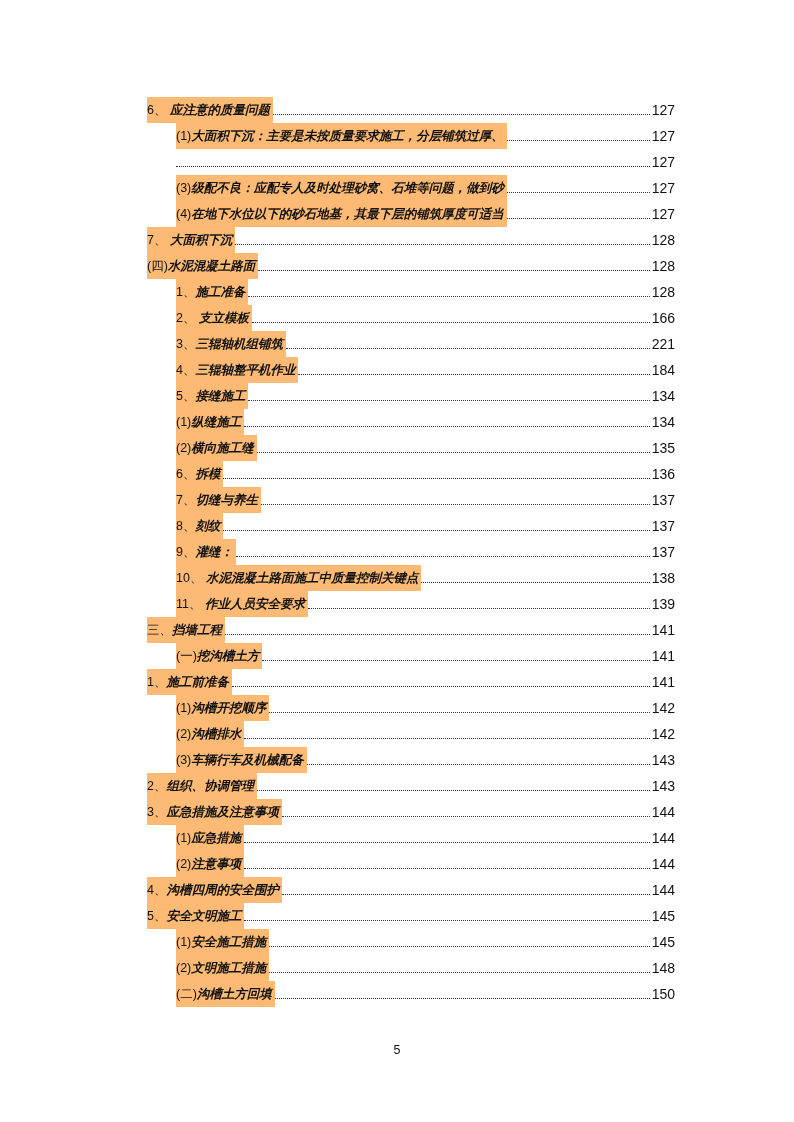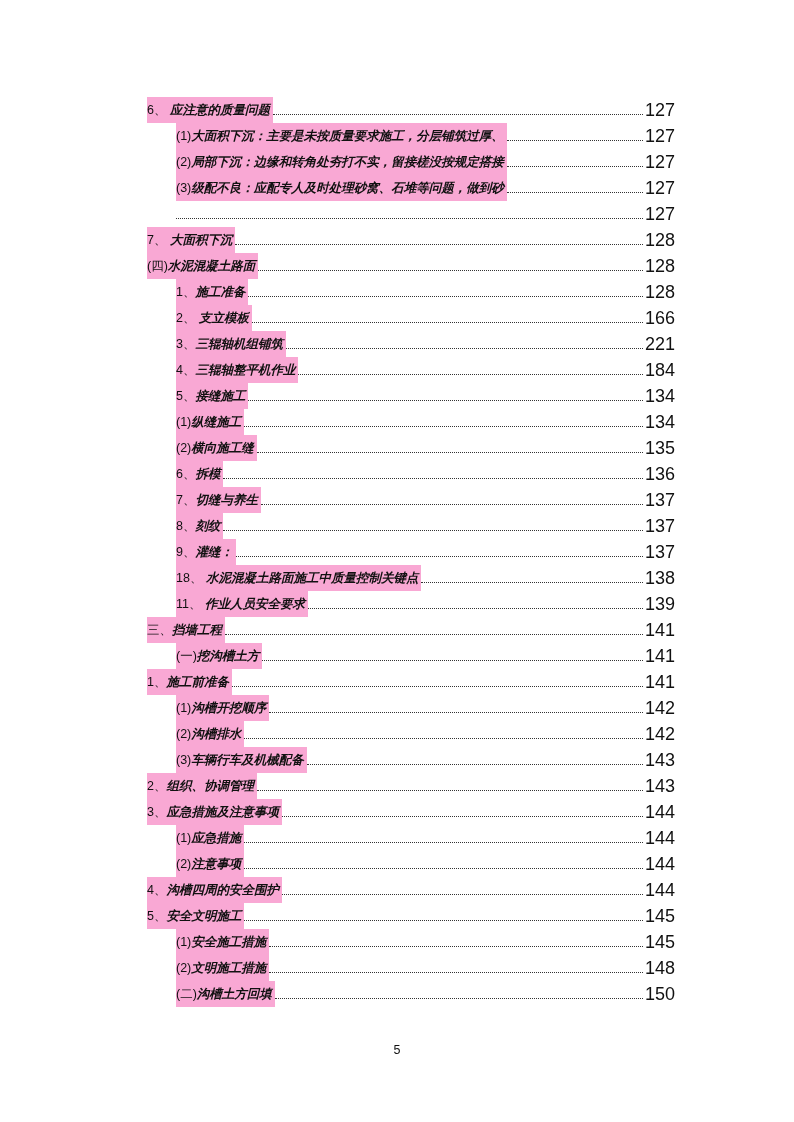--- a/index.html
+++ b/index.html
@@ -9,7 +9,7 @@
   .row { position: relative; height: 26px; display: flex; align-items: center;
          font-size: 12.5px; line-height: 26px; }
   .row.l1 { padding-left: 29px; justify-content: flex-end; }
-  .label { white-space: nowrap; font-style: italic; font-weight: bold; padding-right: 3px; background: #f9a8d4; }
+  .label { white-space: nowrap; font-style: italic; font-weight: bold; padding-right: 3px; background: #fdba74; }
   .label .num { font-style: normal; font-weight: normal; font-family: "Liberation Sans", sans-serif; }
   .leader { flex: 1; height: 1px; border-bottom: 1.3px dotted #333; margin-top: 7px; margin-right: 2px; min-width: 10px; }
   .page { font-family: "Liberation Sans", sans-serif; font-size: 18px; white-space: nowrap; font-weight: normal; }

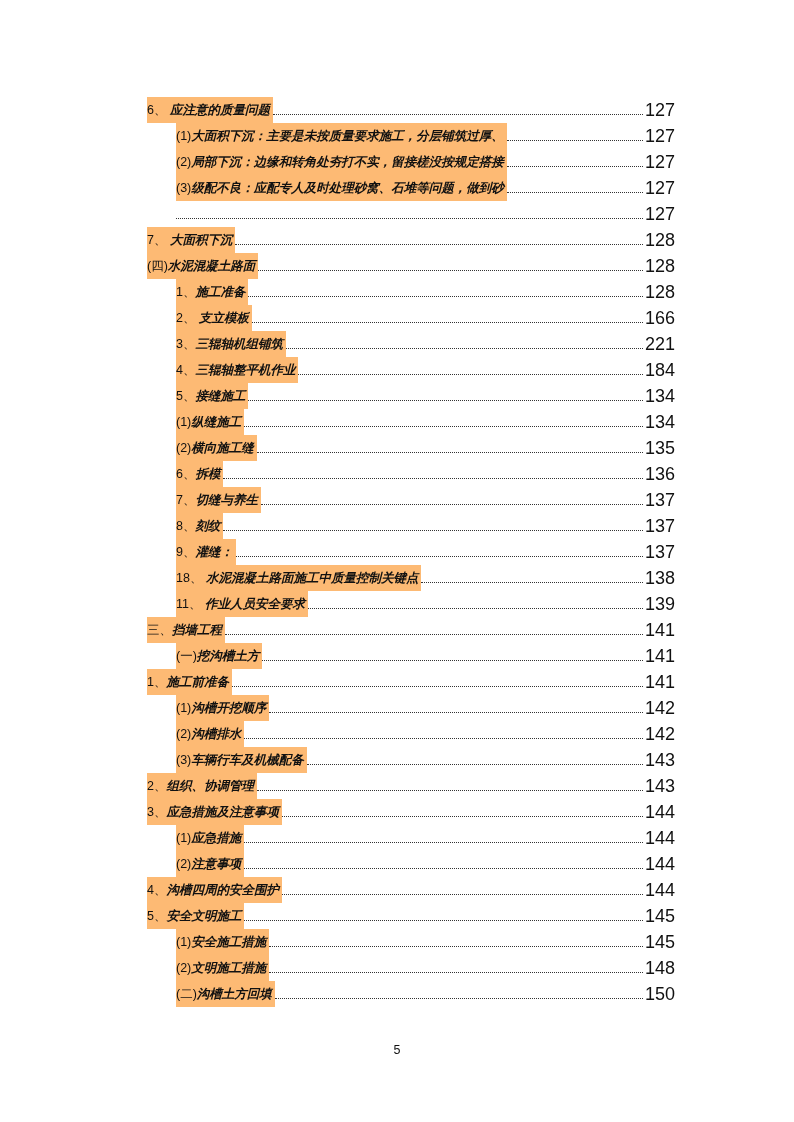--- a/index.html
+++ b/index.html
@@ -12,7 +12,7 @@
   .label { white-space: nowrap; font-style: italic; font-weight: bold; padding-right: 3px; background: #fdba74; }
   .label .num { font-style: normal; font-weight: normal; font-family: "Liberation Sans", sans-serif; }
   .leader { flex: 1; height: 1px; border-bottom: 1.3px dotted #333; margin-top: 7px; margin-right: 2px; min-width: 10px; }
-  .page { font-family: "Liberation Sans", sans-serif; font-size: 18px; white-space: nowrap; font-weight: normal; }
+  .page { font-family: "Liberation Sans", sans-serif; font-size: 14px; white-space: nowrap; font-weight: normal; }
   .footer-page { position: absolute; top: 1043px; left: 0; width: 794px; text-align: center;
                  font-family: "Liberation Sans", sans-serif; font-size: 12.5px; }
 </style>

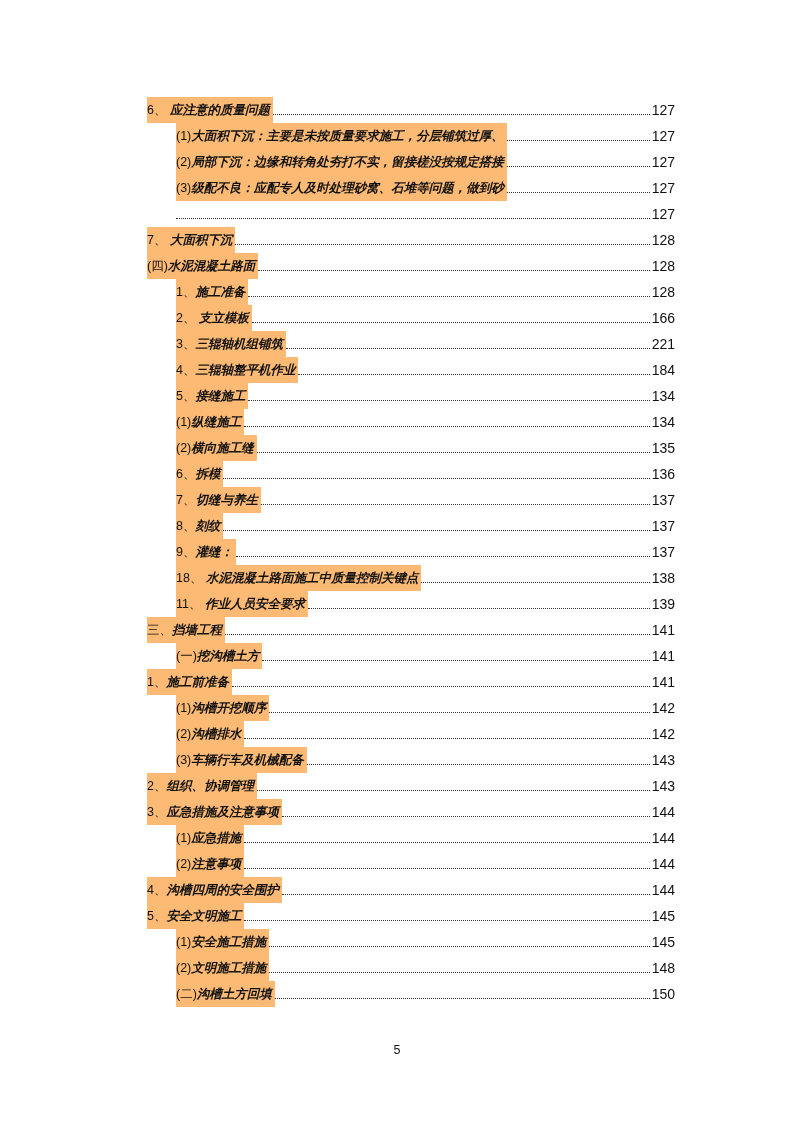--- a/index.html
+++ b/index.html
@@ -31,7 +31,6 @@
       <span class="page">127</span>
     </div>
     <div class="row l1">
-      <span class="label"><span class="num">(2)</span><span>局部下沉：边缘和转角处夯打不实，留接槎没按规定搭接</span></span>
       <span class="leader"></span>
       <span class="page">127</span>
     </div>

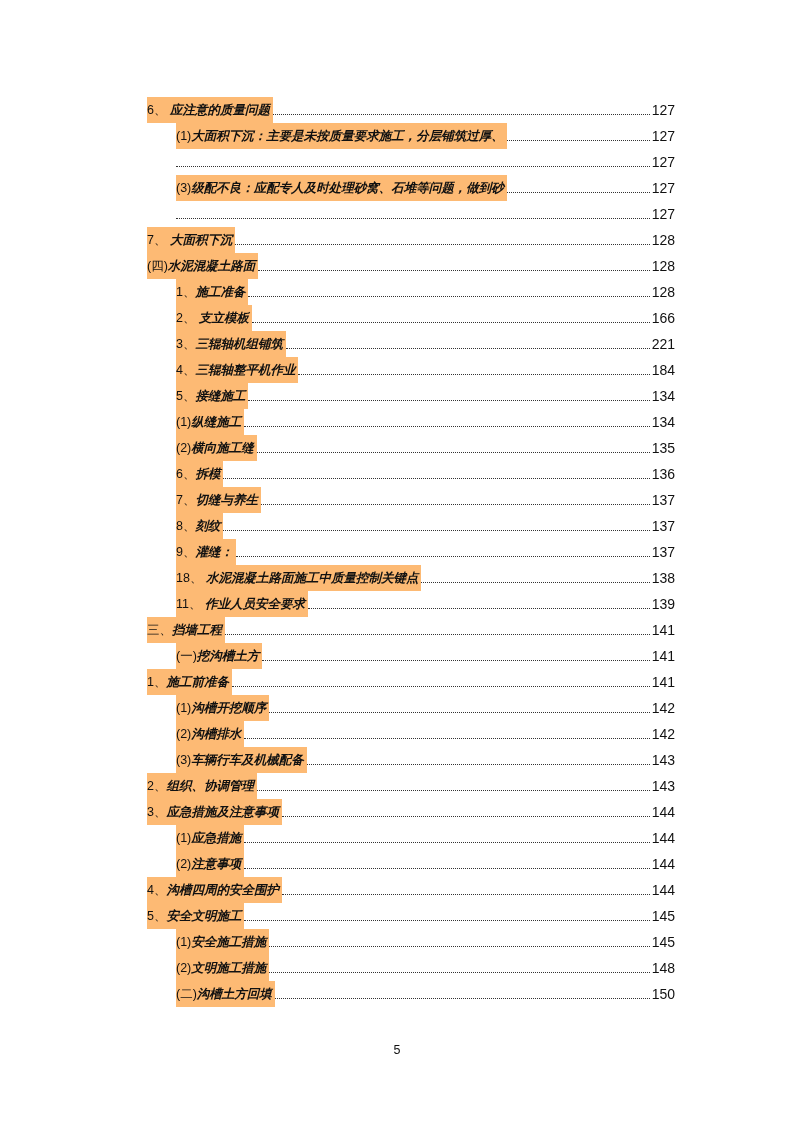--- a/index.html
+++ b/index.html
@@ -40,6 +40,7 @@
       <span class="page">127</span>
     </div>
     <div class="row l1">
+      <span class="label"><span class="num">(4)</span><span>在地下水位以下的砂石地基，其最下层的铺筑厚度可适当</span></span>
       <span class="leader"></span>
       <span class="page">127</span>
     </div>

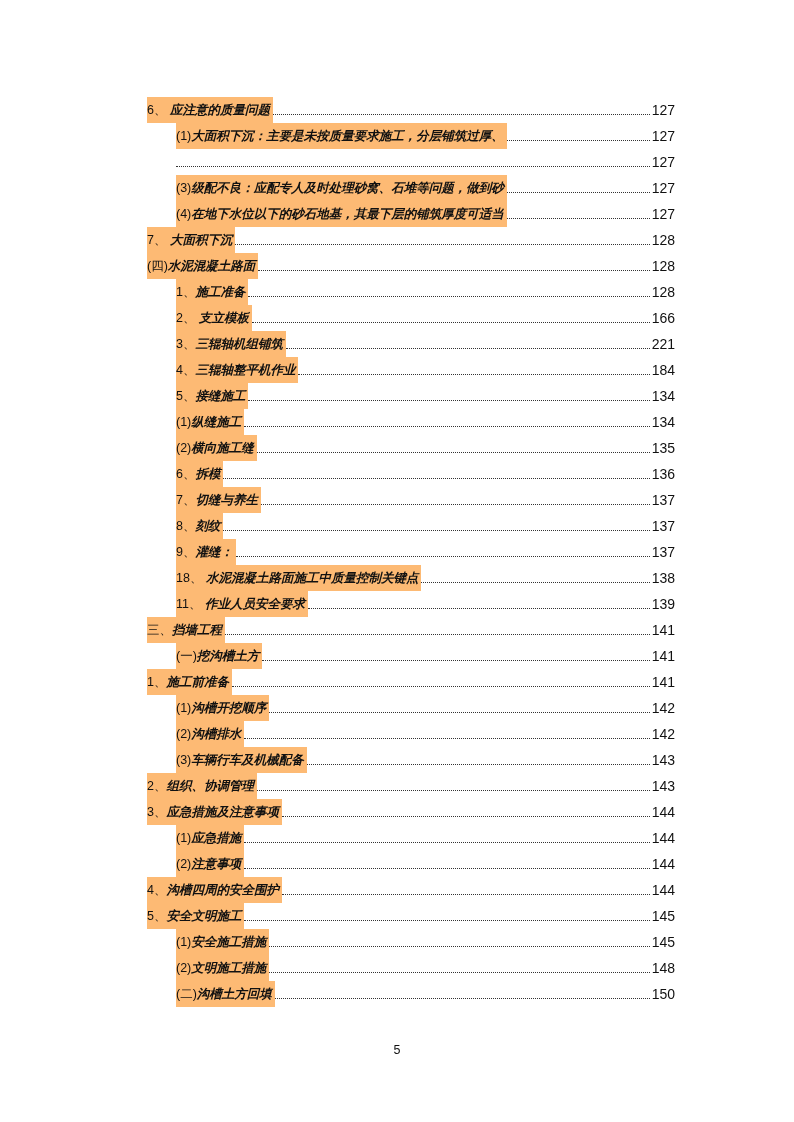--- a/index.html
+++ b/index.html
@@ -110,7 +110,7 @@
       <span class="page">137</span>
     </div>
     <div class="row l1">
-      <span class="label"><span class="num">18、 </span><span>水泥混凝土路面施工中质量控制关键点</span></span>
+      <span class="label"><span class="num">10、 </span><span>水泥混凝土路面施工中质量控制关键点</span></span>
       <span class="leader"></span>
       <span class="page">138</span>
     </div>

